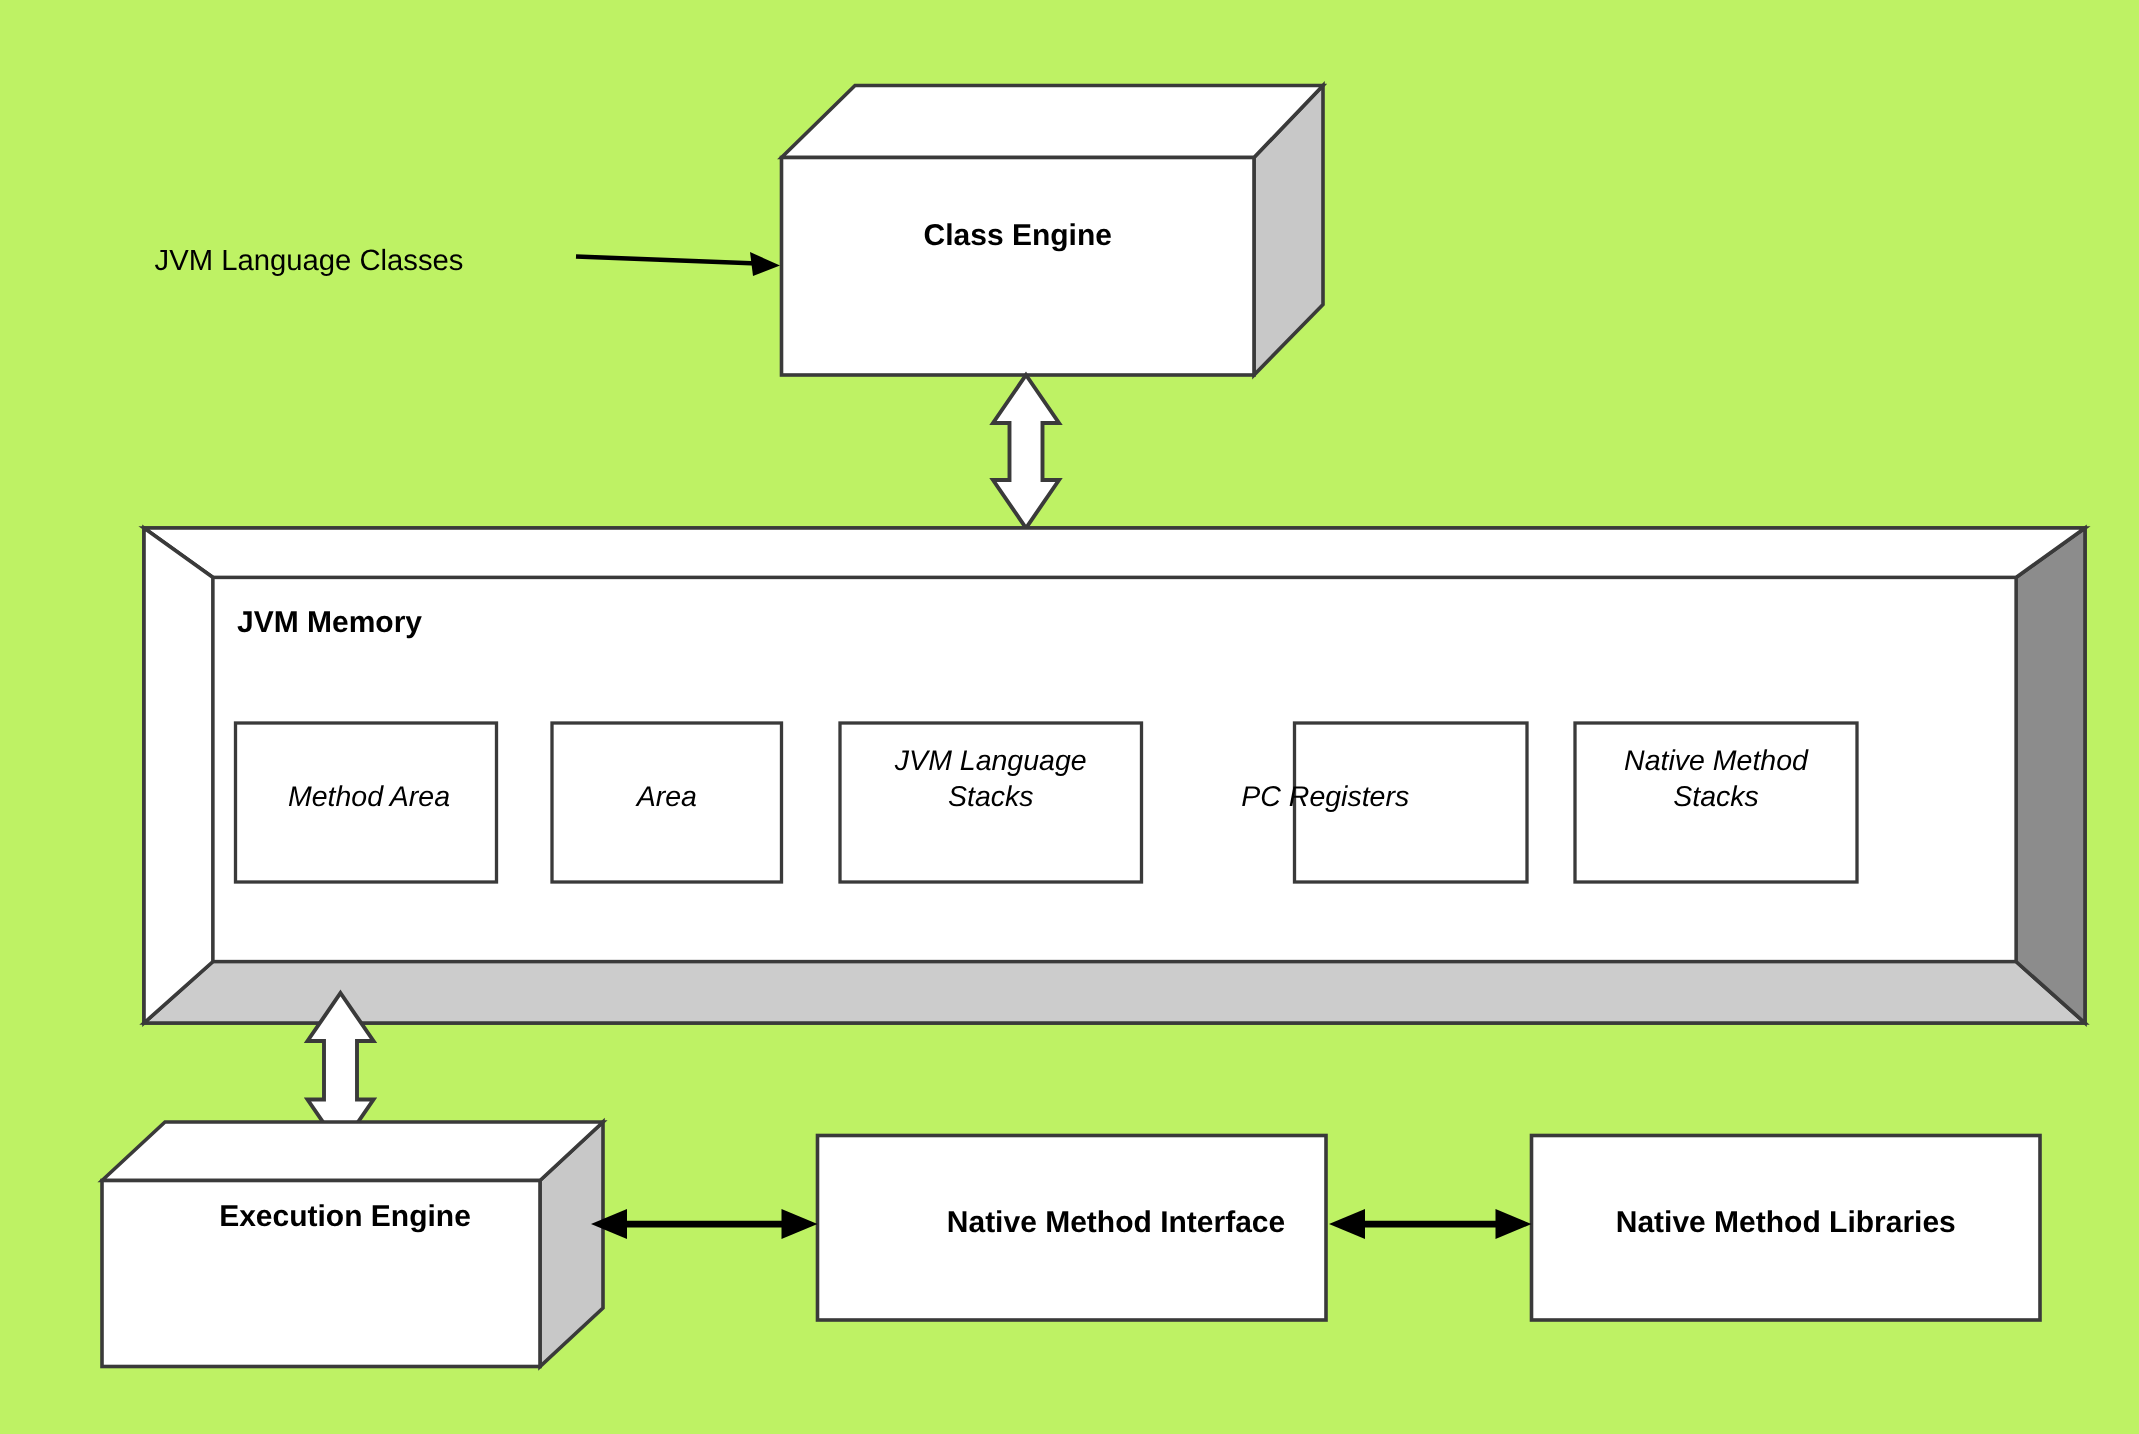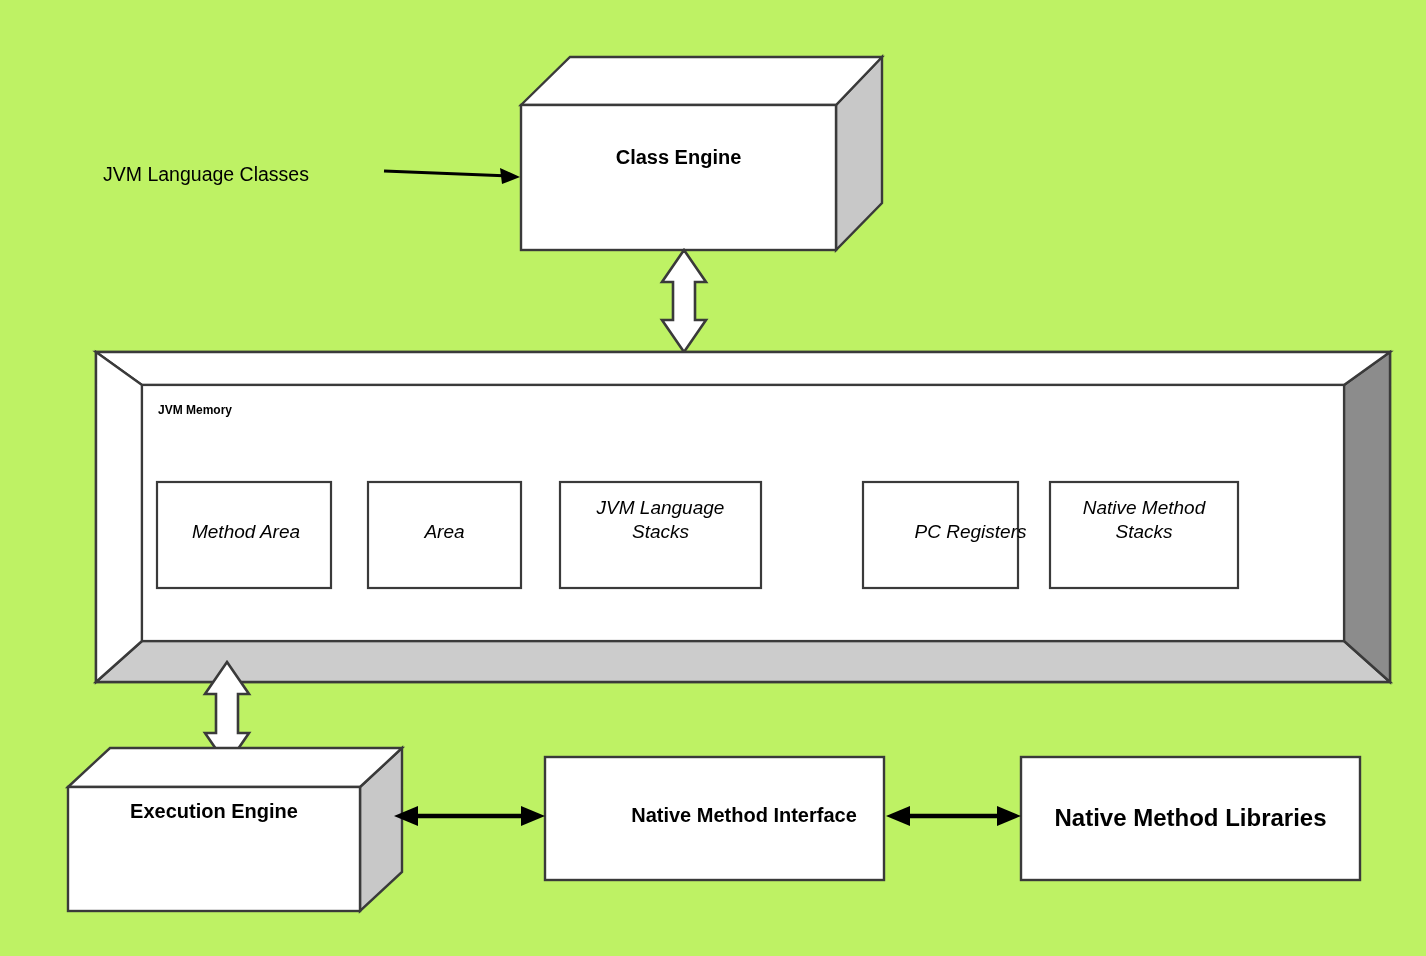--- a/index.html
+++ b/index.html
@@ -45,7 +45,7 @@
   }
   .t-jvm-memory {
     left: 158px; top: 403px; width: 260px;
-    text-align: left; font-size: 12px;
+    text-align: left; font-size: 20px;
   }
   .t-exec-engine {
     left: 68px; top: 799px; width: 292px;

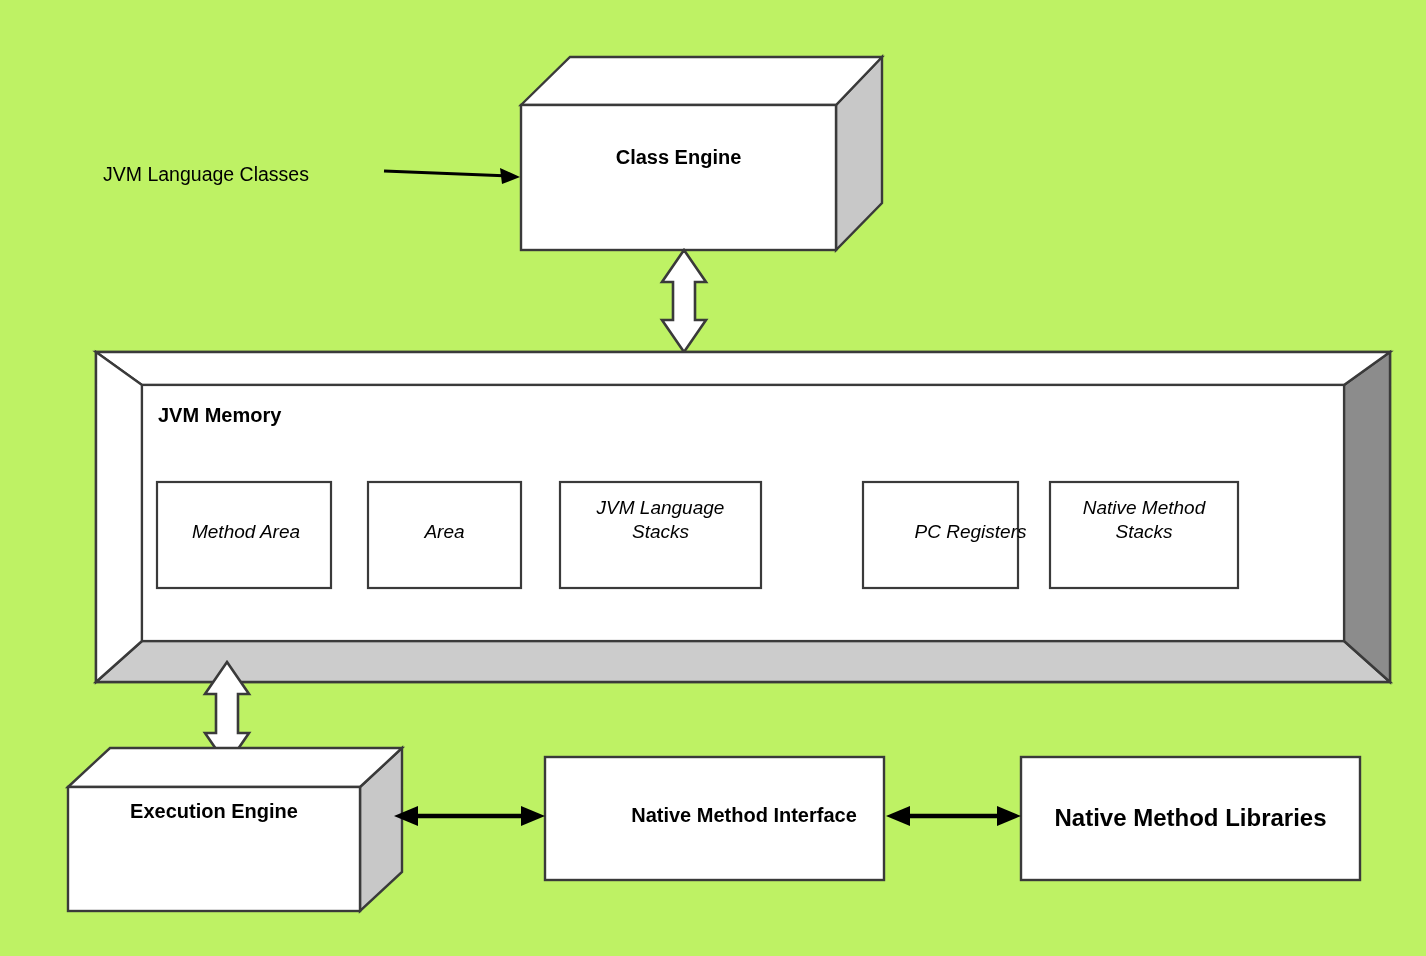--- a/index.html
+++ b/index.html
@@ -63,7 +63,7 @@
   .t-ma  { left: 157px;  top: 520px; width: 178px; text-align: center; }
   .t-hp  { left: 368px;  top: 520px; width: 153px; }
   .t-ls  { left: 560px;  top: 496px; width: 201px; }
-  .t-pc  { left: 903px;  top: 520px; width: 135px; }
+  .t-pc  { left: 816px;  top: 520px; width: 135px; }
   .t-nms { left: 1050px; top: 496px; width: 188px; }
 </style>
 </head>

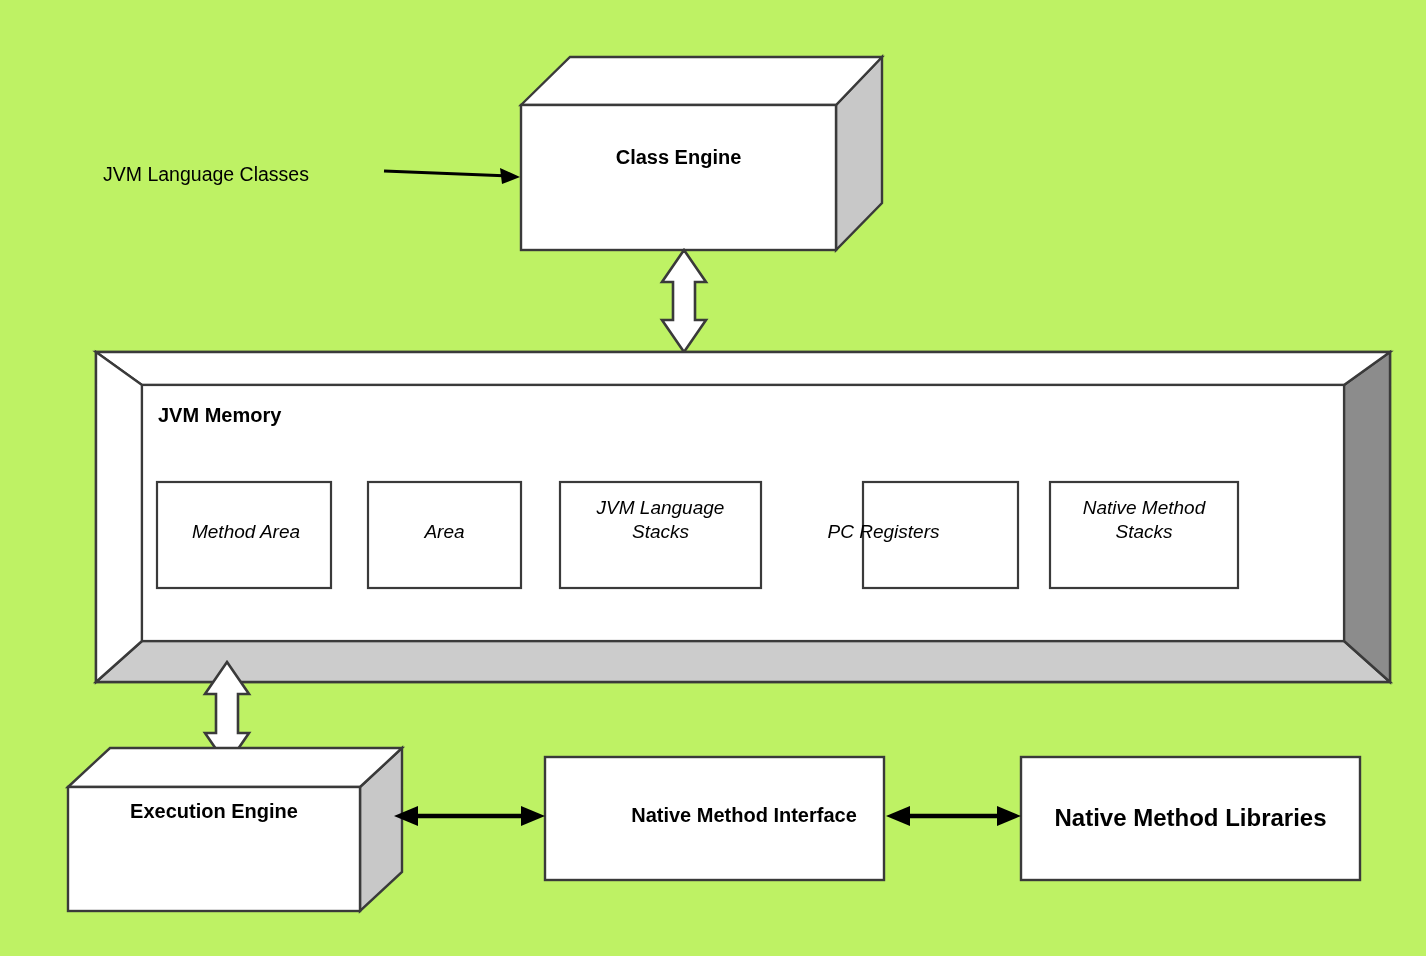--- a/index.html
+++ b/index.html
@@ -48,7 +48,7 @@
     text-align: left; font-size: 20px;
   }
   .t-exec-engine {
-    left: 68px; top: 799px; width: 292px;
+    left: 84px; top: 799px; width: 292px;
     font-size: 20px;
   }
   .t-nmi {

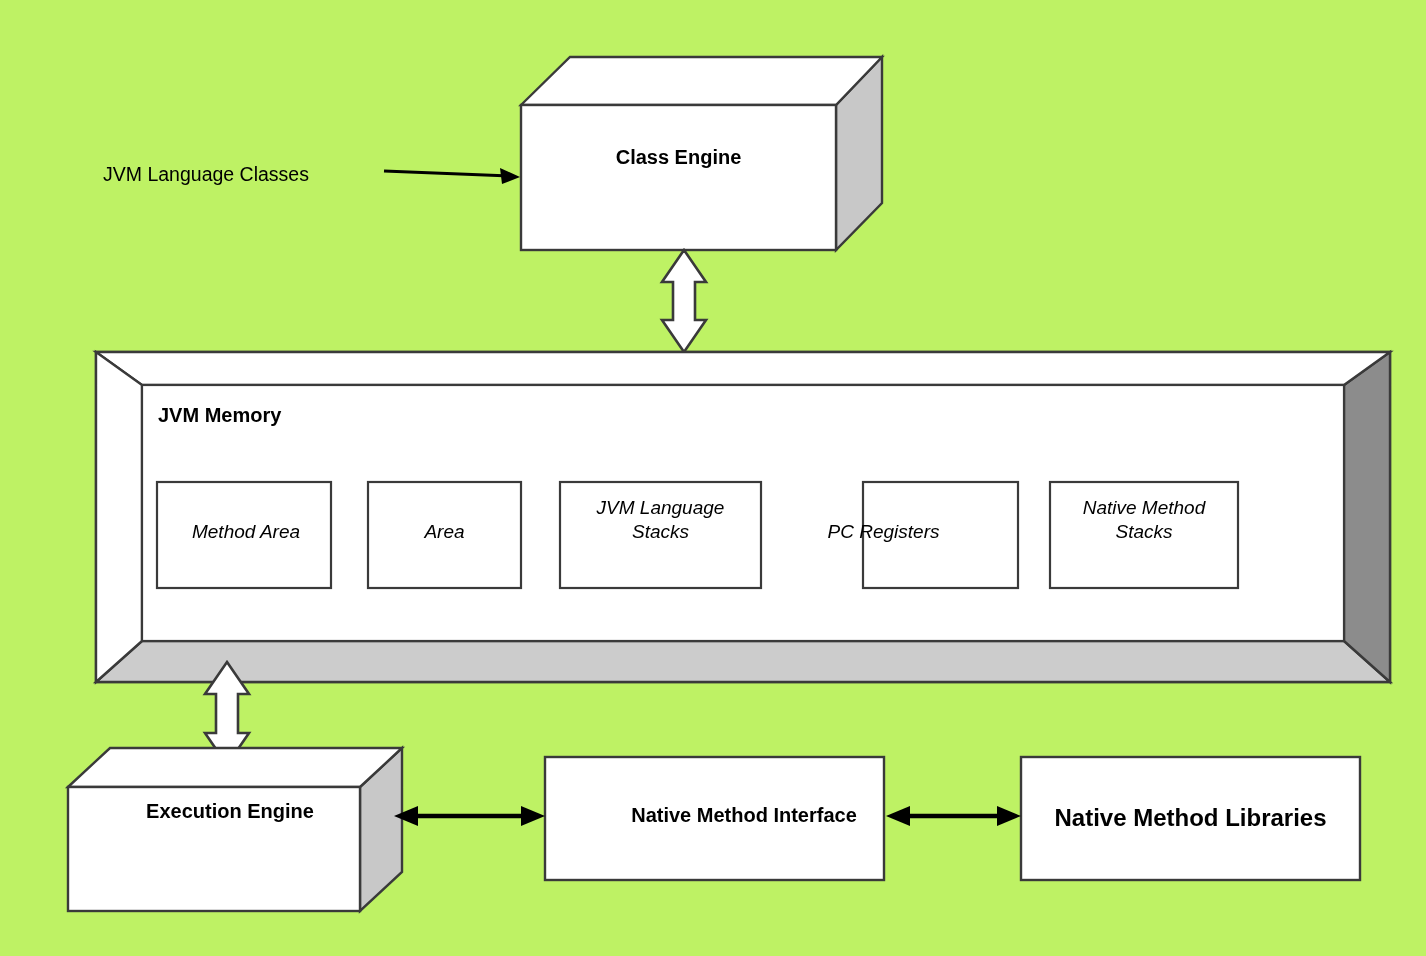--- a/index.html
+++ b/index.html
@@ -57,7 +57,7 @@
   }
   .t-nml {
     left: 1021px; top: 803px; width: 339px;
-    font-size: 24px;
+    font-size: 20px;
   }
   .t-inner { font-size: 19px; }
   .t-ma  { left: 157px;  top: 520px; width: 178px; text-align: center; }

